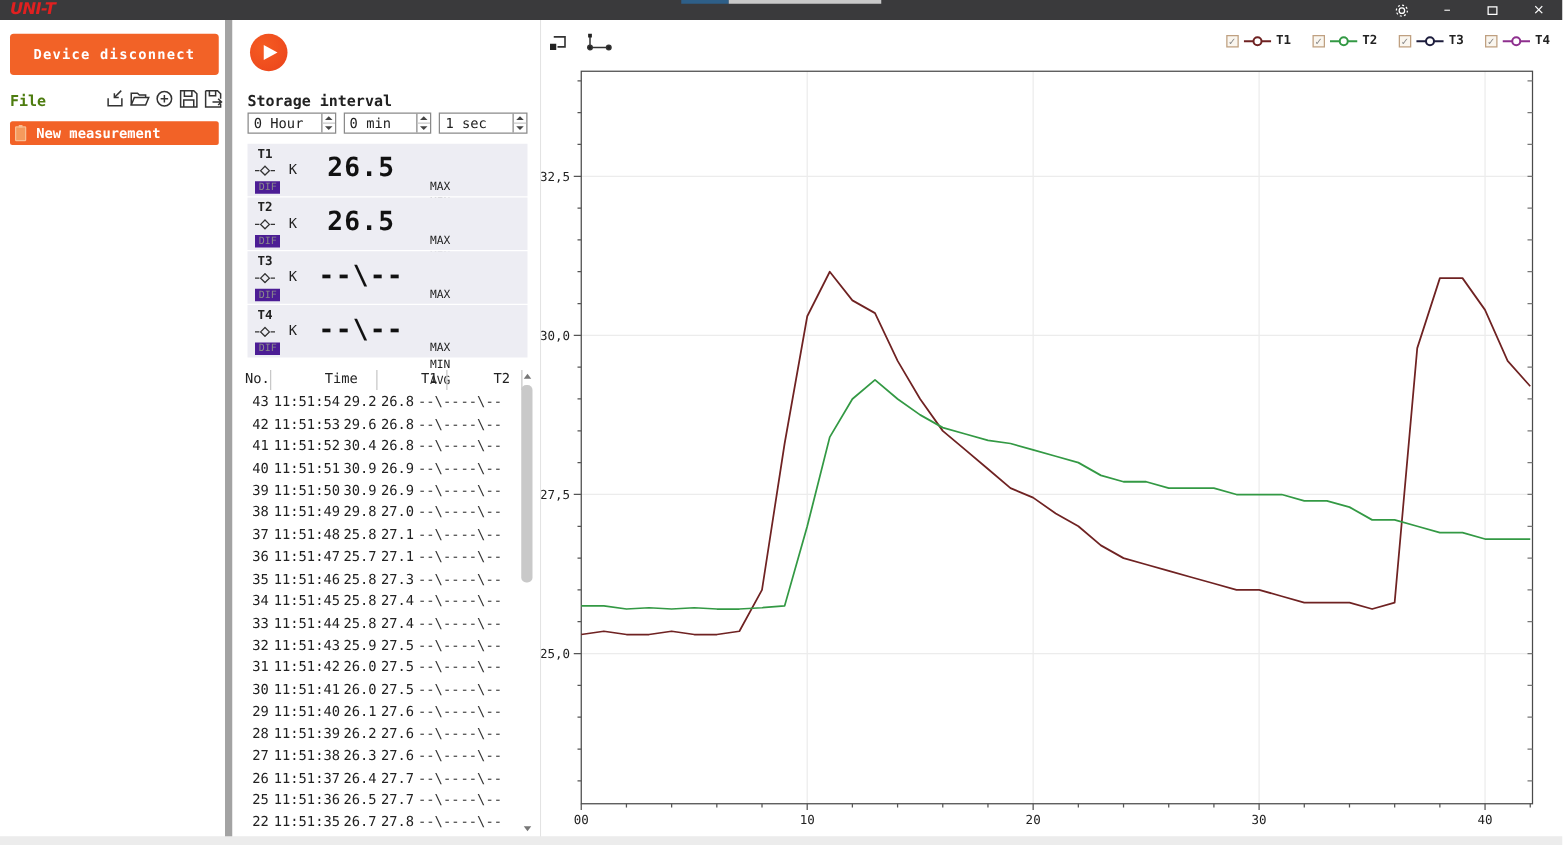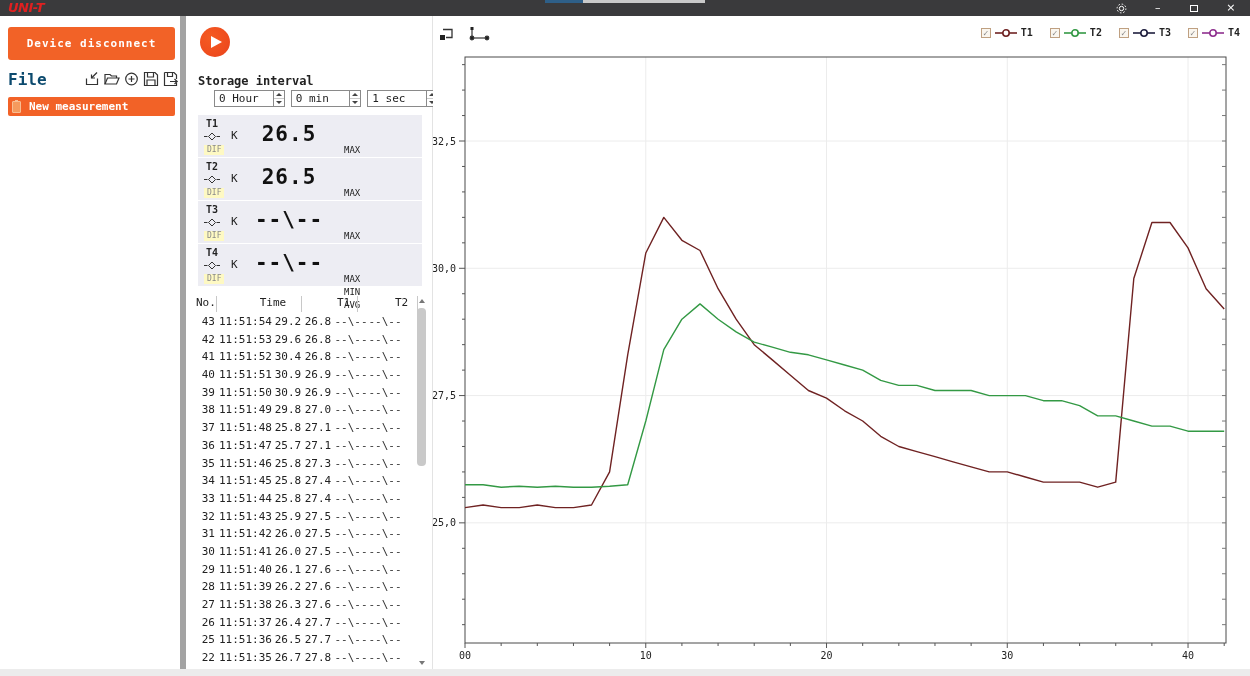--- a/index.html
+++ b/index.html
@@ -26,7 +26,7 @@
   
   .btn-device { position:absolute; left:8px; top:11px; width:167px; height:33px; background:#f26227; border-radius:3px; color:#fff; font-weight:bold; font-size:11px; letter-spacing:1px; display:flex; align-items:center; justify-content:center; cursor:pointer; }
   .file-row { position:absolute; left:8px; top:54px; width:170px; height:20px; }
-  .file-label { font-size:16px; font-weight:bold; color:#0c4a6e; line-height:20px; }
+  .file-label { font-size:12px; font-weight:bold; color:#4d7c0f; line-height:20px; }
   .file-icons { position:absolute; left:76px; top:0; display:flex; gap:2px; }
   .file-icons svg { display:block; }
   .btn-newmeas { position:absolute; left:8px; top:81px; width:167px; height:19px; background:#f26227; border-radius:2px; color:#fff; font-weight:bold; font-size:11px; display:flex; align-items:center; cursor:pointer; }

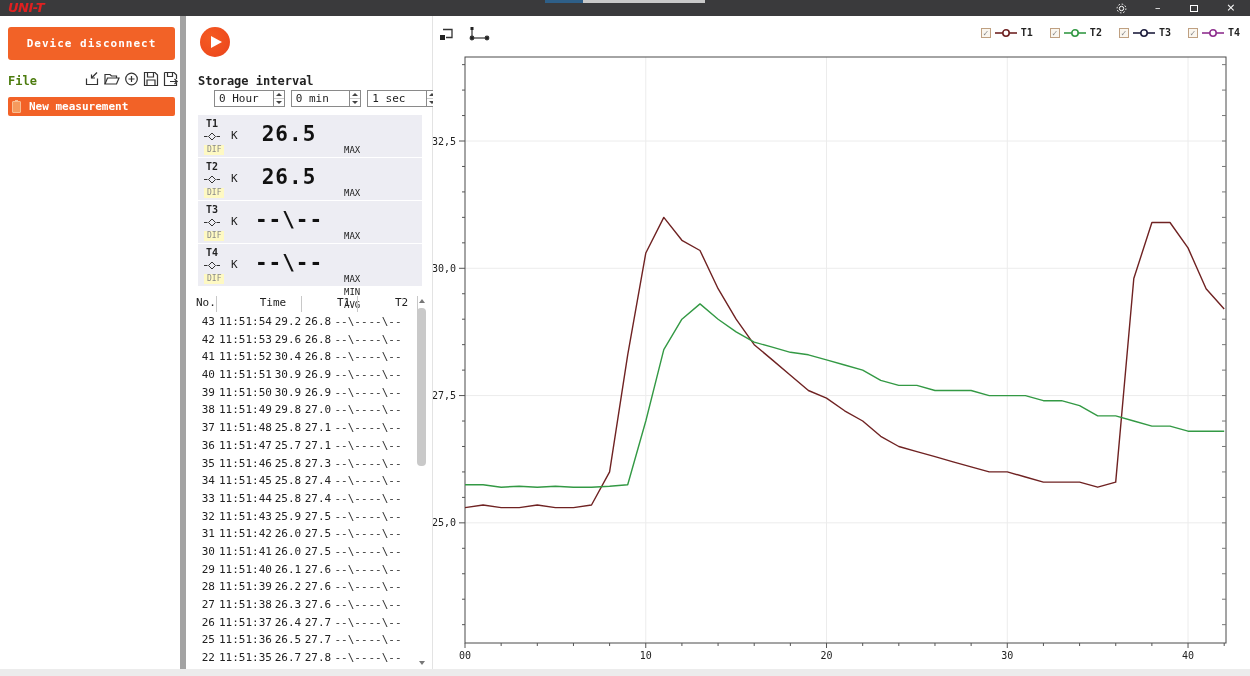--- a/index.html
+++ b/index.html
@@ -37,7 +37,7 @@
   .play-btn { position:absolute; left:14px; top:11px; width:30px; height:30px; border-radius:50%; background:radial-gradient(circle at 35% 35%, #f55b22, #ef4d1e 60%, #e8411c); display:flex; align-items:center; justify-content:center; cursor:pointer; }
   .play-tri { width:0; height:0; border-left:11px solid #fff; border-top:6.5px solid transparent; border-bottom:6.5px solid transparent; margin-left:3px; }
   .storage-title { position:absolute; left:12px; top:58px; font-size:12px; font-weight:bold; }
-  .spin-row { position:absolute; left:12px; top:74px; width:224px; height:17px; display:flex; gap:6px;margin-left:16px; }
+  .spin-row { position:absolute; left:12px; top:74px; width:224px; height:17px; display:flex; gap:6px; }
   .spinner { width:71px; height:17px; border:1px solid #8a8a8a; background:#fff; display:flex; position:relative; }
   .spin-val { flex:1; font-size:11px; line-height:15px; padding-left:4px; overflow:hidden; white-space:nowrap; }
   .spin-btns { width:11px; border-left:1px solid #8a8a8a; display:flex; flex-direction:column; }

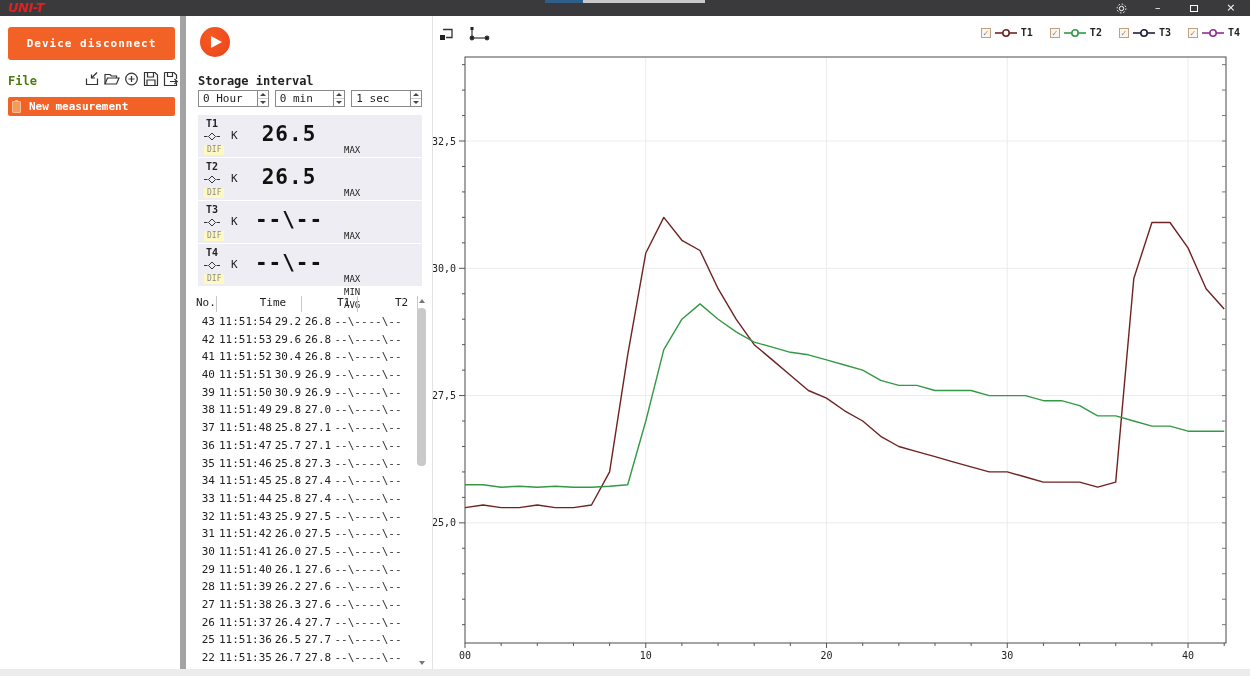--- a/index.html
+++ b/index.html
@@ -49,7 +49,7 @@
   .chpanel { position:absolute; left:12px; width:224px; height:42px; background:#ededf3; }
   .ch-label { position:absolute; left:8px; top:3px; font-size:10px; font-weight:bold; color:#222; }
   .tc-icon { position:absolute; left:6px; top:17px; }
-  .ch-dif { position:absolute; left:6px; bottom:2px; background:#fef9c3; color:#8a8a8a; font-size:8px; padding:0 3px; line-height:10px; }
+  .ch-dif { position:absolute; left:6px; bottom:2px; background:#4c1d95; color:#8a8a8a; font-size:8px; padding:0 3px; line-height:10px; }
   .ch-type { position:absolute; left:33px; top:14px; font-size:11px; color:#222; }
   .ch-value { position:absolute; left:48px; top:7px; width:86px; text-align:center; font-size:21px; font-weight:bold; color:#111; letter-spacing:1px; }
   .ch-stats { position:absolute; left:146px; top:2px; font-size:9px; color:#222;margin-top:27px; }

